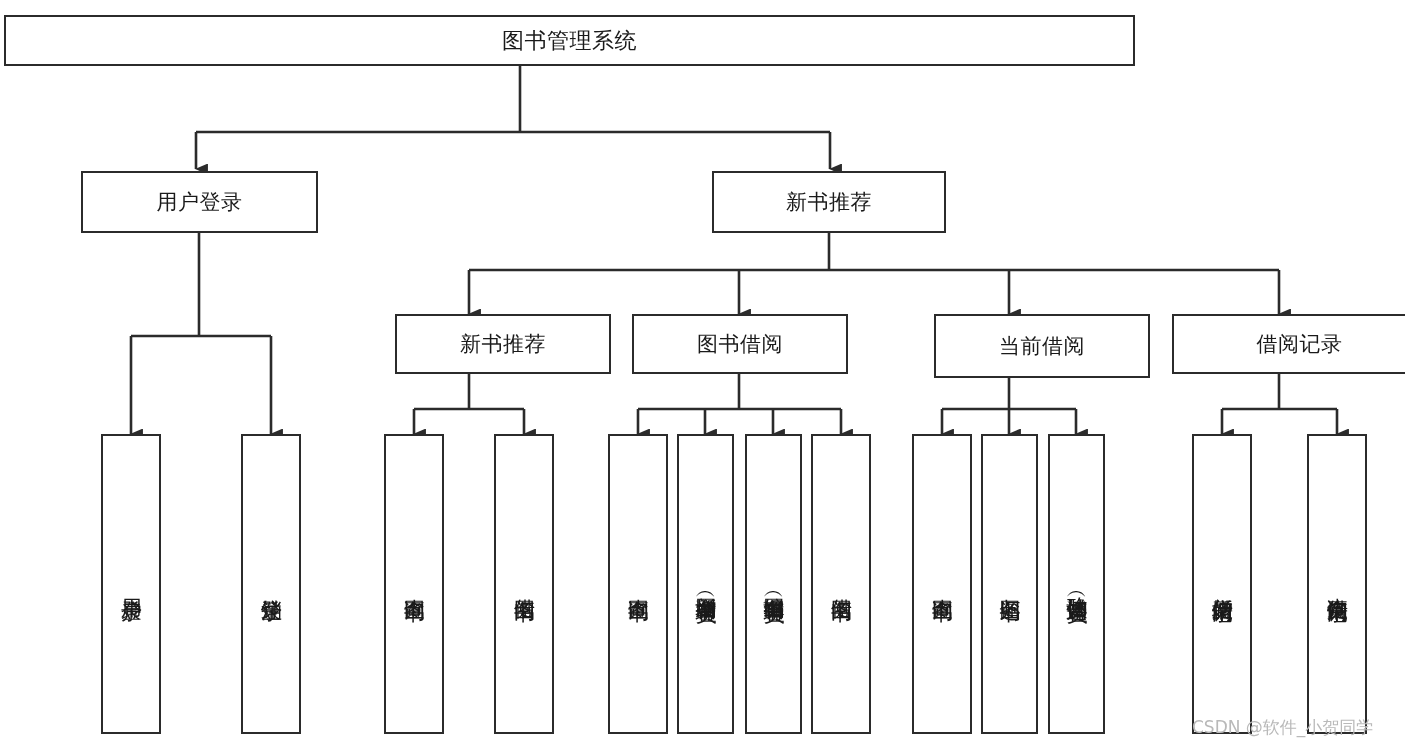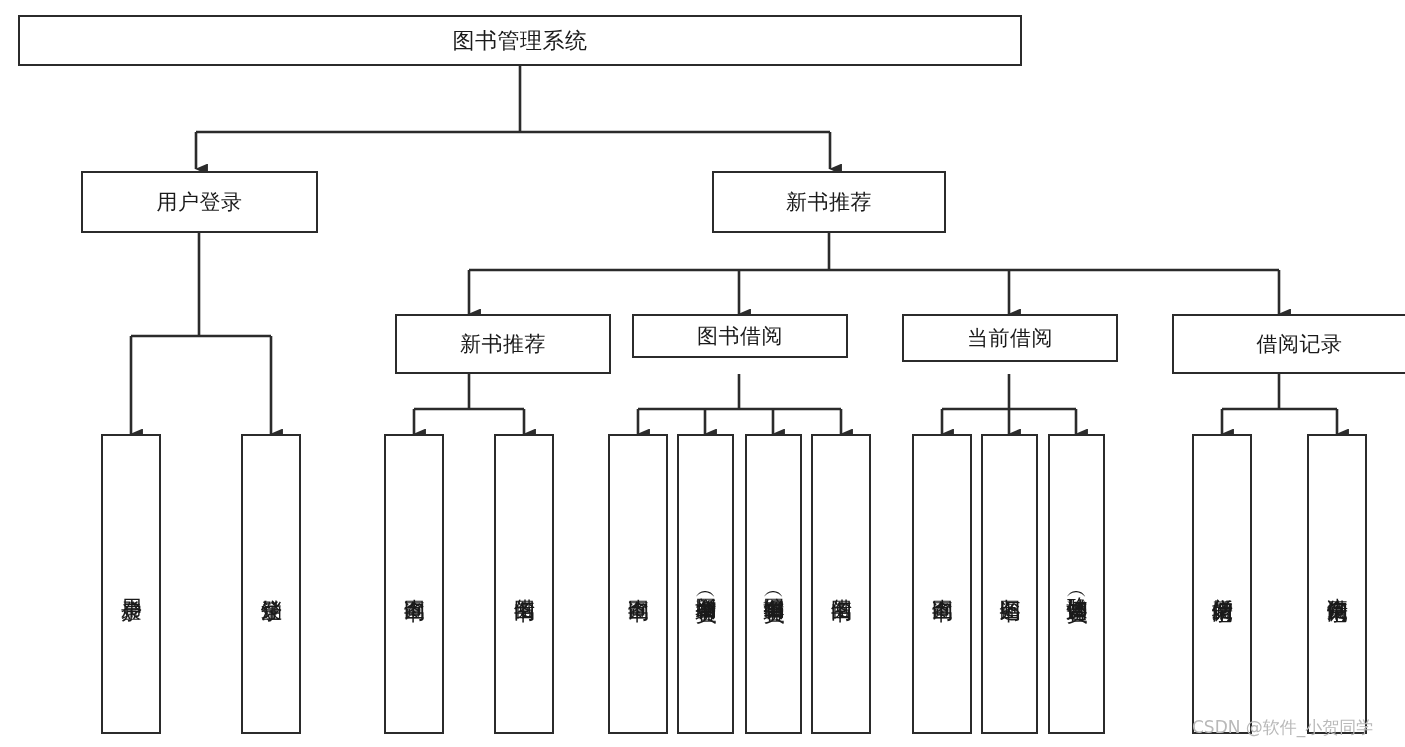--- a/index.html
+++ b/index.html
@@ -130,7 +130,7 @@
     </g>
   </svg>
 
-  <div class="node h title" style="left:18px; top:15px; width:1004px; height:51px;justify-content:center;">
+  <div class="node h title" style="left:4px; top:15px; width:1131px; height:51px;justify-content:center;">
     <span class="label">图书管理系统</span>
   </div>
 

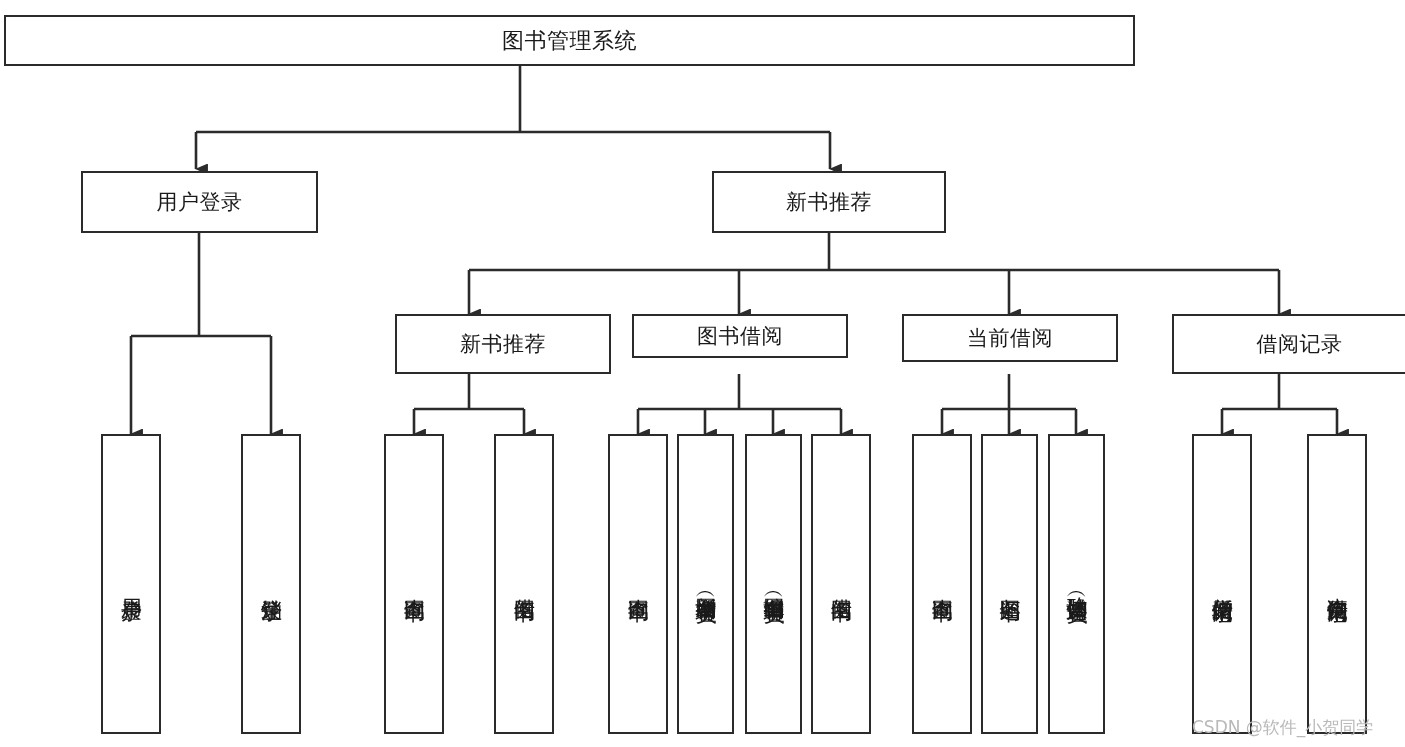--- a/index.html
+++ b/index.html
@@ -144,7 +144,7 @@
   <div class="node h" style="left:362px; top:314px; width:216px; height:60px;margin-left:33px;">
     <span class="label">新书推荐</span>
   </div>
-  <div class="node h" style="left:632px; top:314px; width:216px; height:44px;">
+  <div class="node h" style="left:632px; top:314px; width:216px; height:60px;">
     <span class="label">图书借阅</span>
   </div>
   <div class="node h" style="left:902px; top:314px; width:216px; height:48px;">

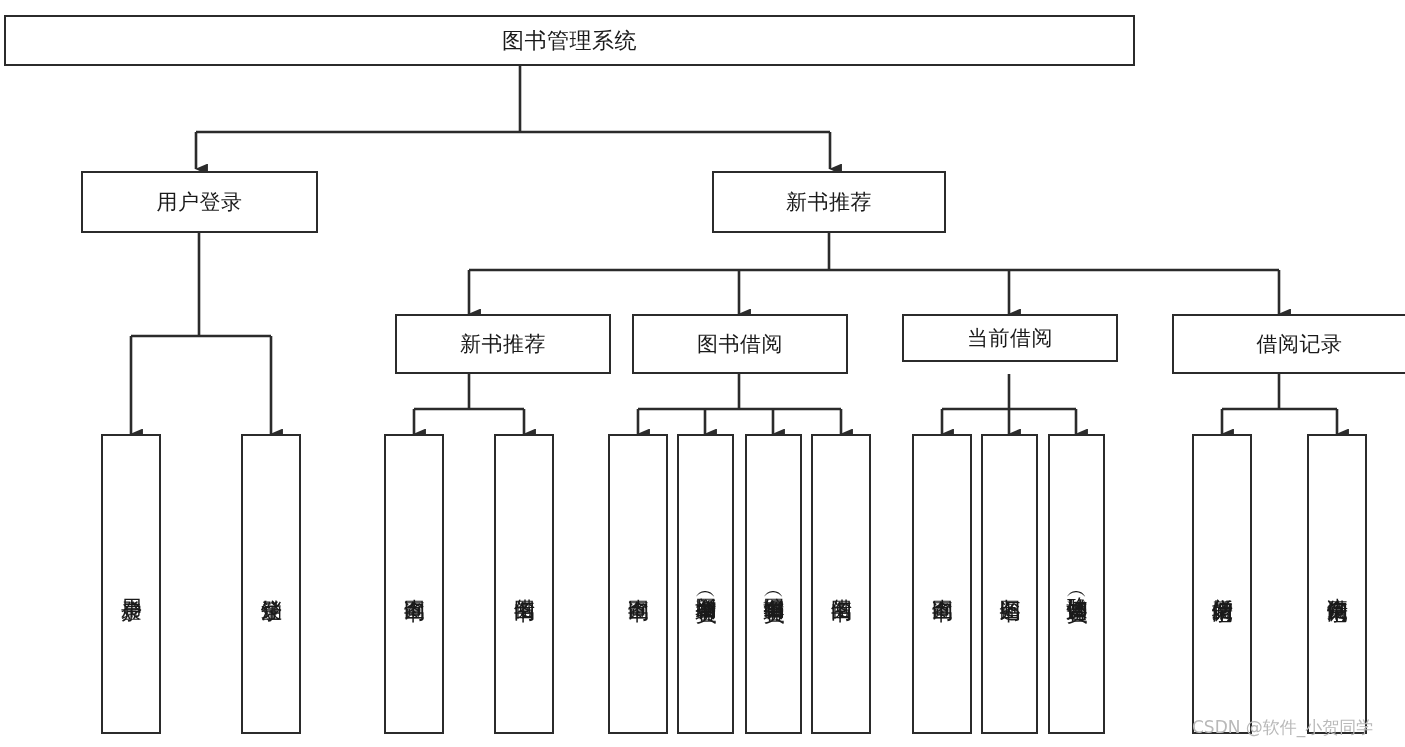--- a/index.html
+++ b/index.html
@@ -147,7 +147,7 @@
   <div class="node h" style="left:632px; top:314px; width:216px; height:60px;">
     <span class="label">图书借阅</span>
   </div>
-  <div class="node h" style="left:902px; top:314px; width:216px; height:48px;">
+  <div class="node h" style="left:934px; top:314px; width:216px; height:64px;">
     <span class="label">当前借阅</span>
   </div>
   <div class="node h" style="left:1172px; top:314px; width:255px; height:60px;">

